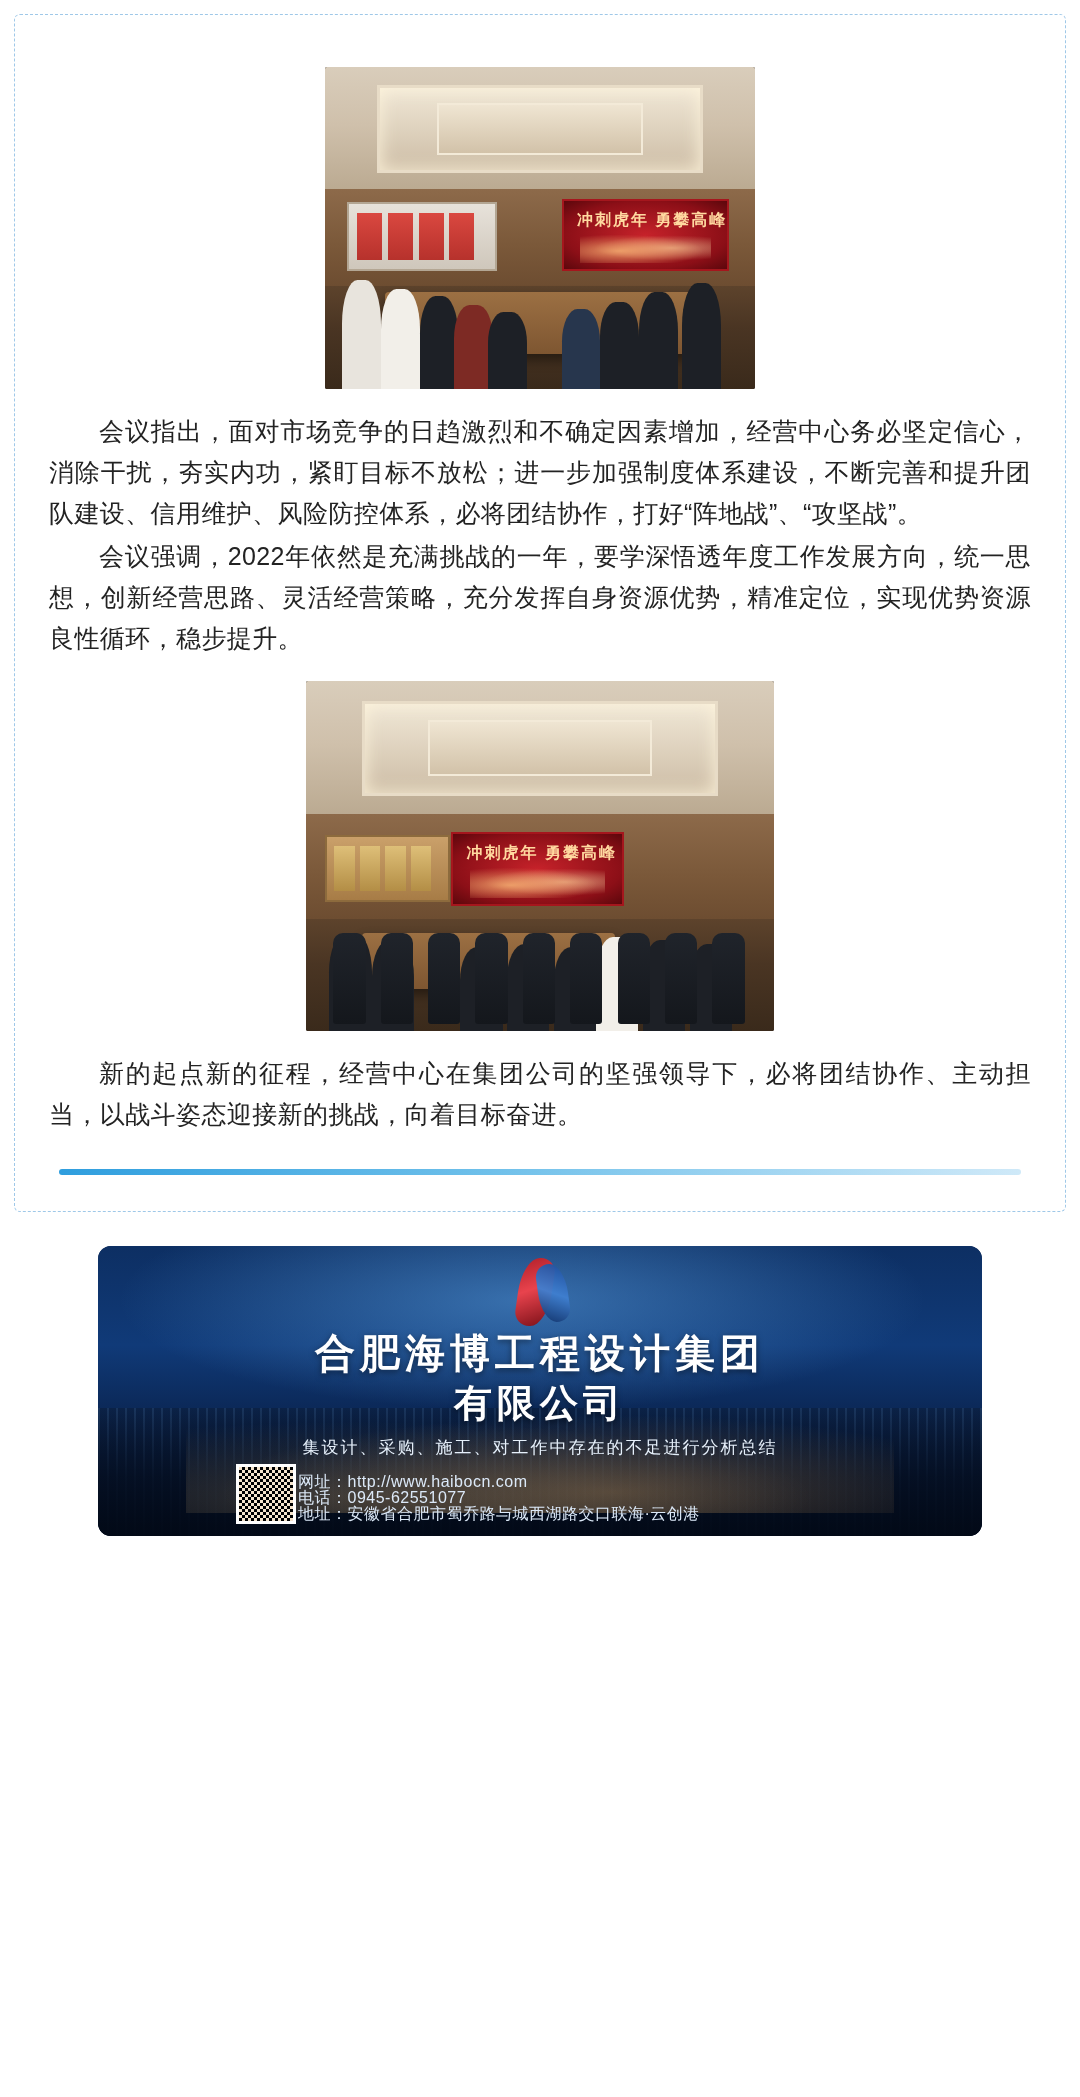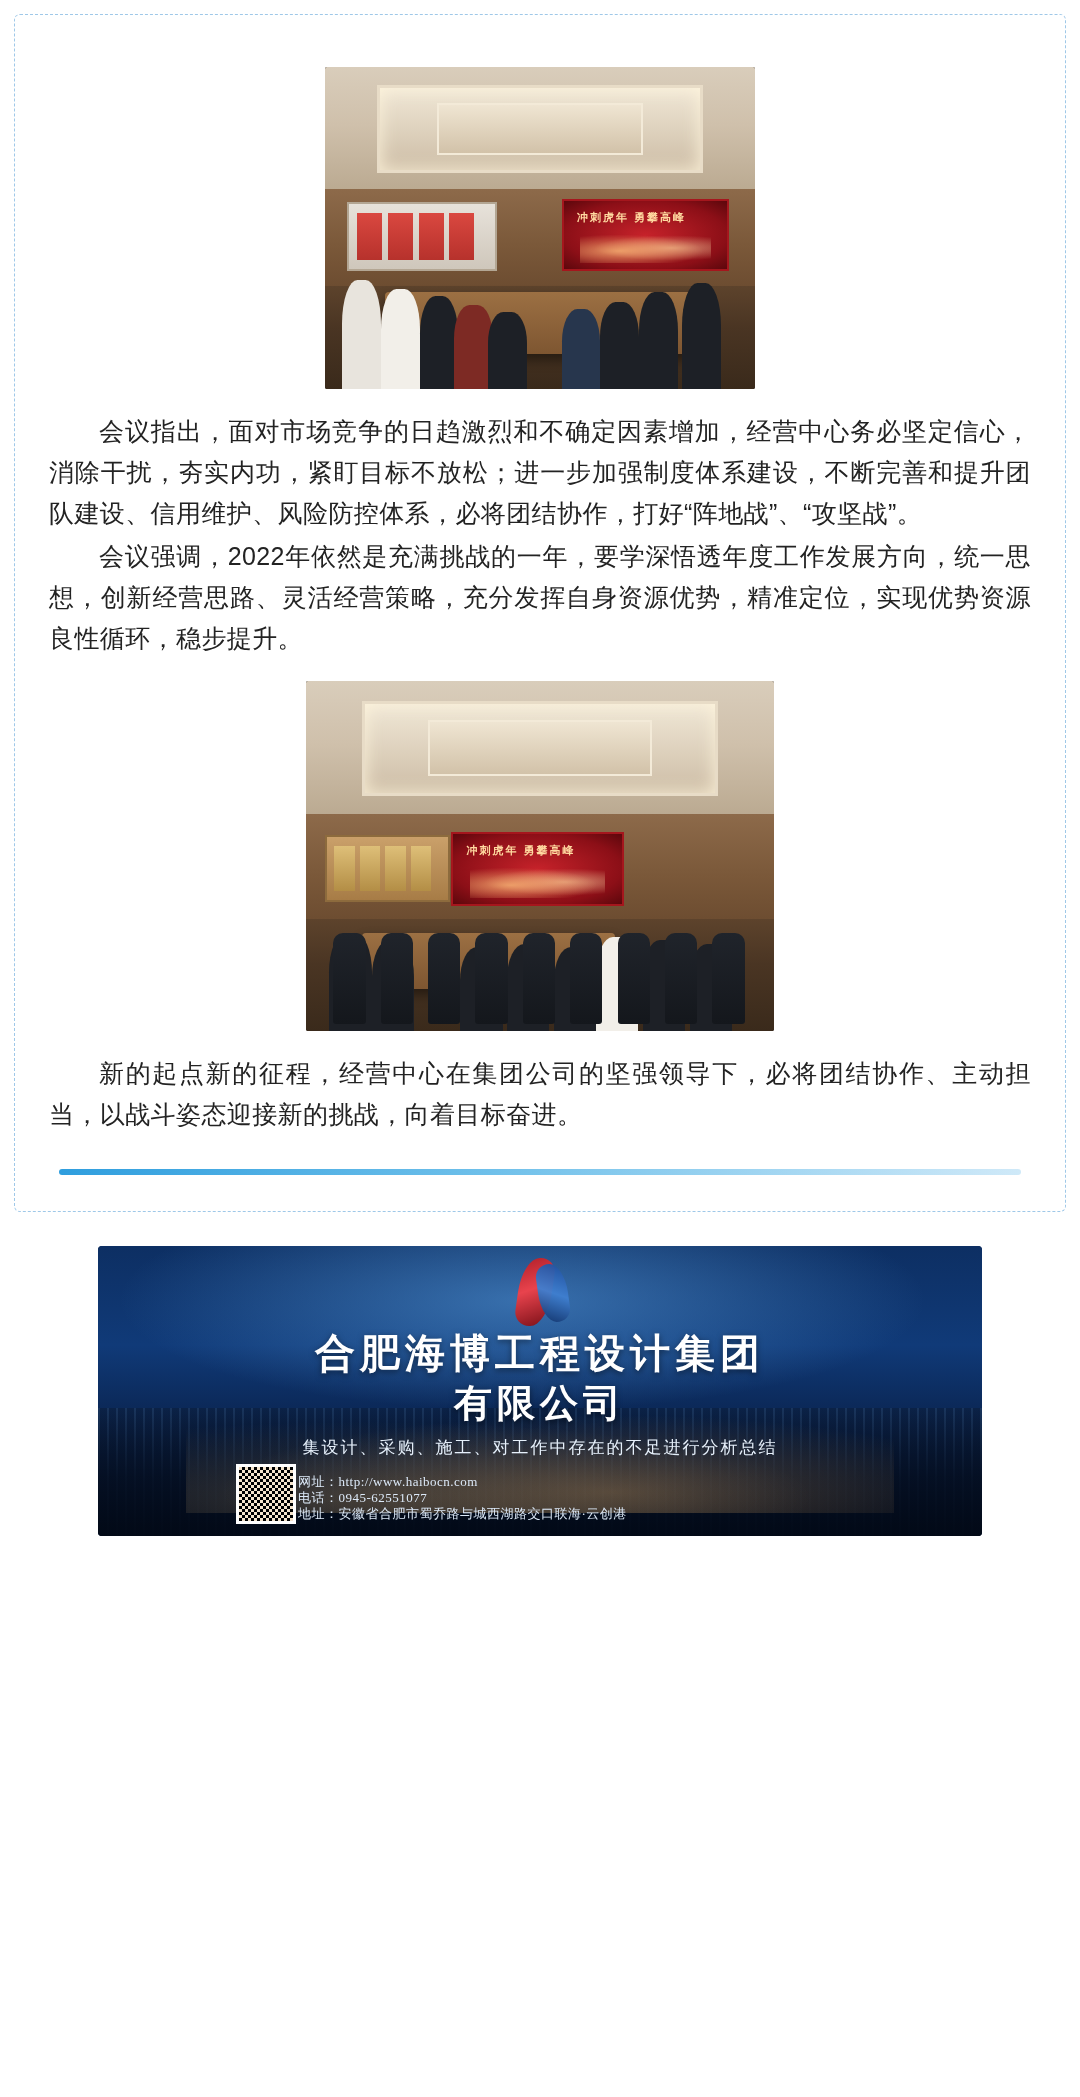--- a/index.html
+++ b/index.html
@@ -109,7 +109,7 @@
     position: absolute;
     left: 8%;
     top: 14%;
-    font-size: 11px;
+    font-size: 16px;
     color: #ffd9a0;
     letter-spacing: 2px;
     font-weight: bold;

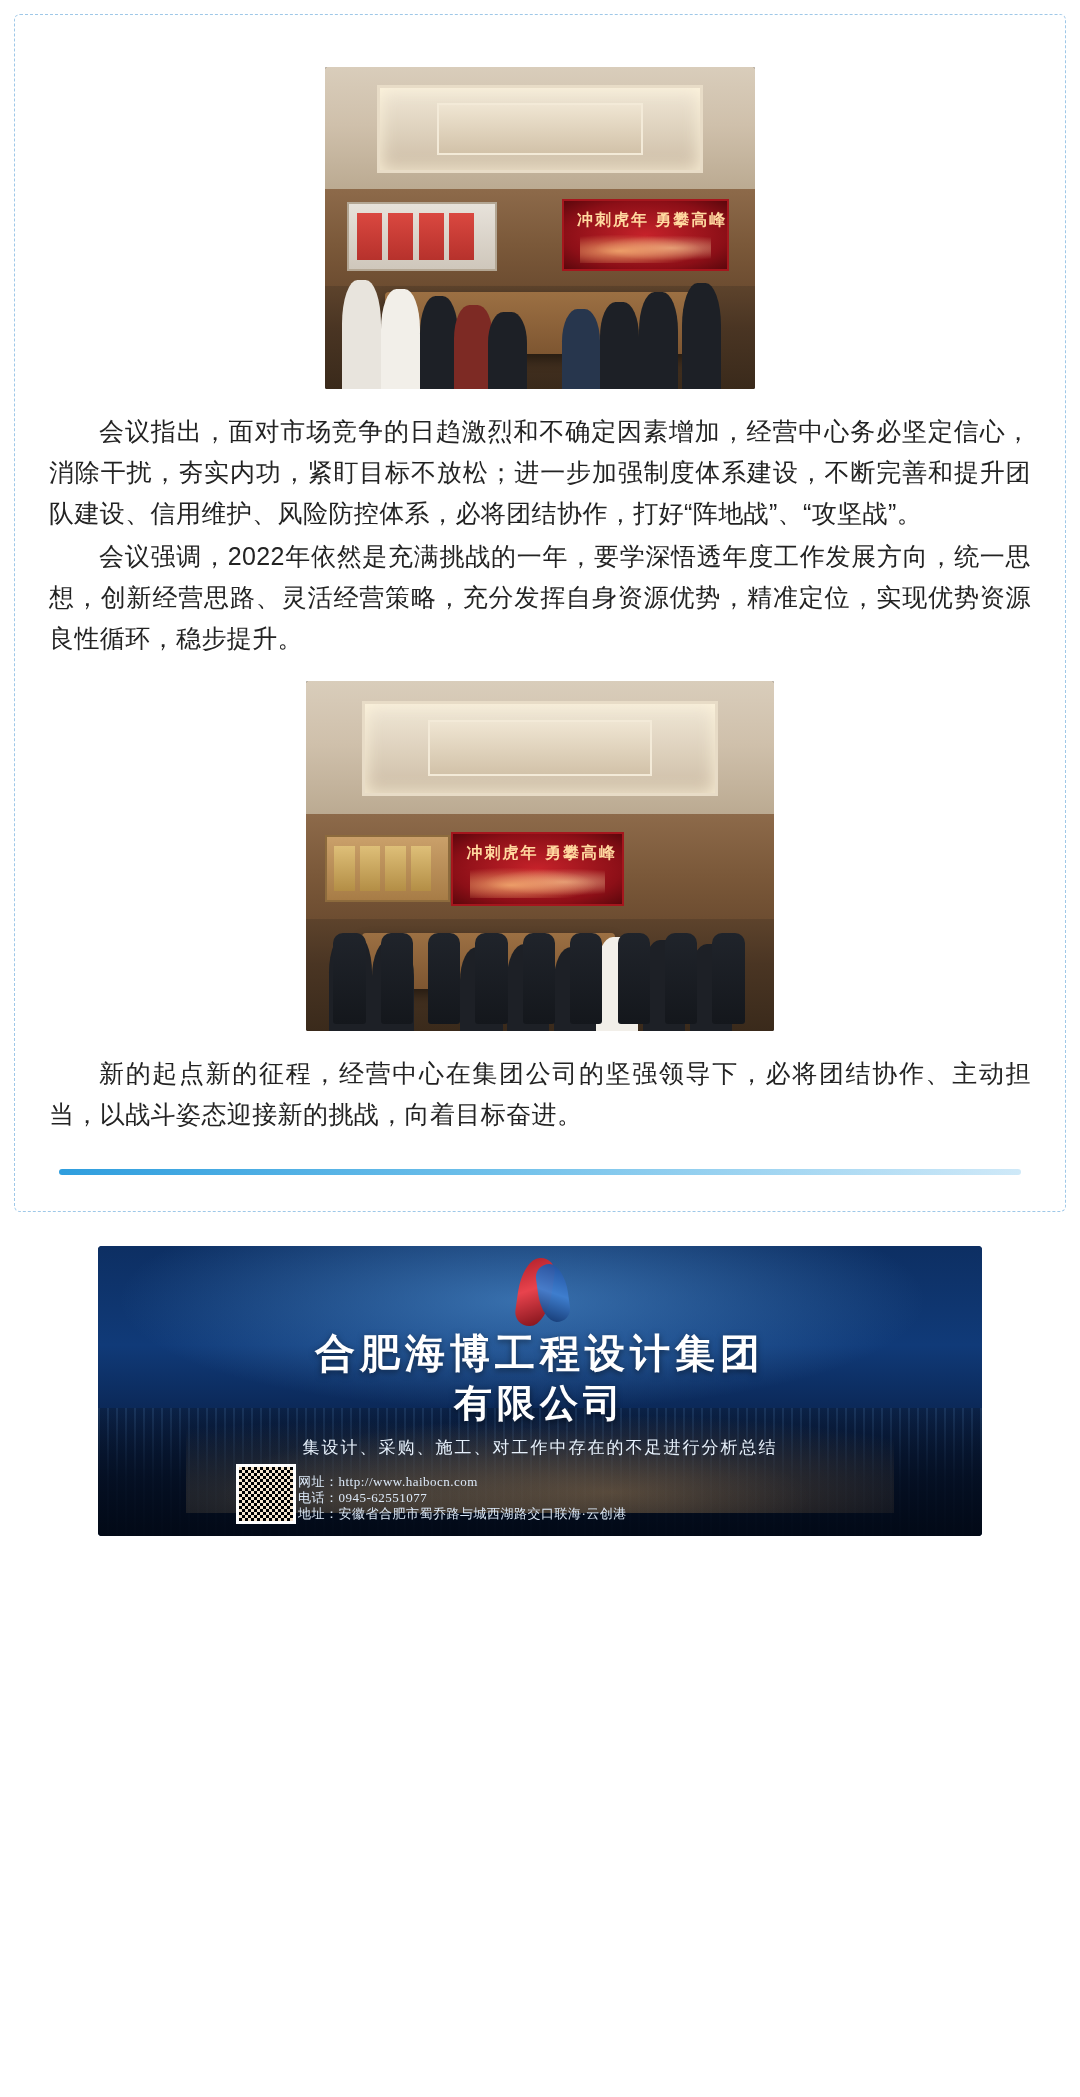--- a/index.html
+++ b/index.html
@@ -211,8 +211,7 @@
     overflow: hidden;
     background:
       radial-gradient(ellipse at 50% 18%, #1b4f96 0%, #123a74 40%, #0a2350 70%, #061634 100%);
-    border-radius: 4px;
-    font-family: Liberation Serif, serif;
+    border-radius: 13px;
   }
   .fb-sky {
     position: absolute;

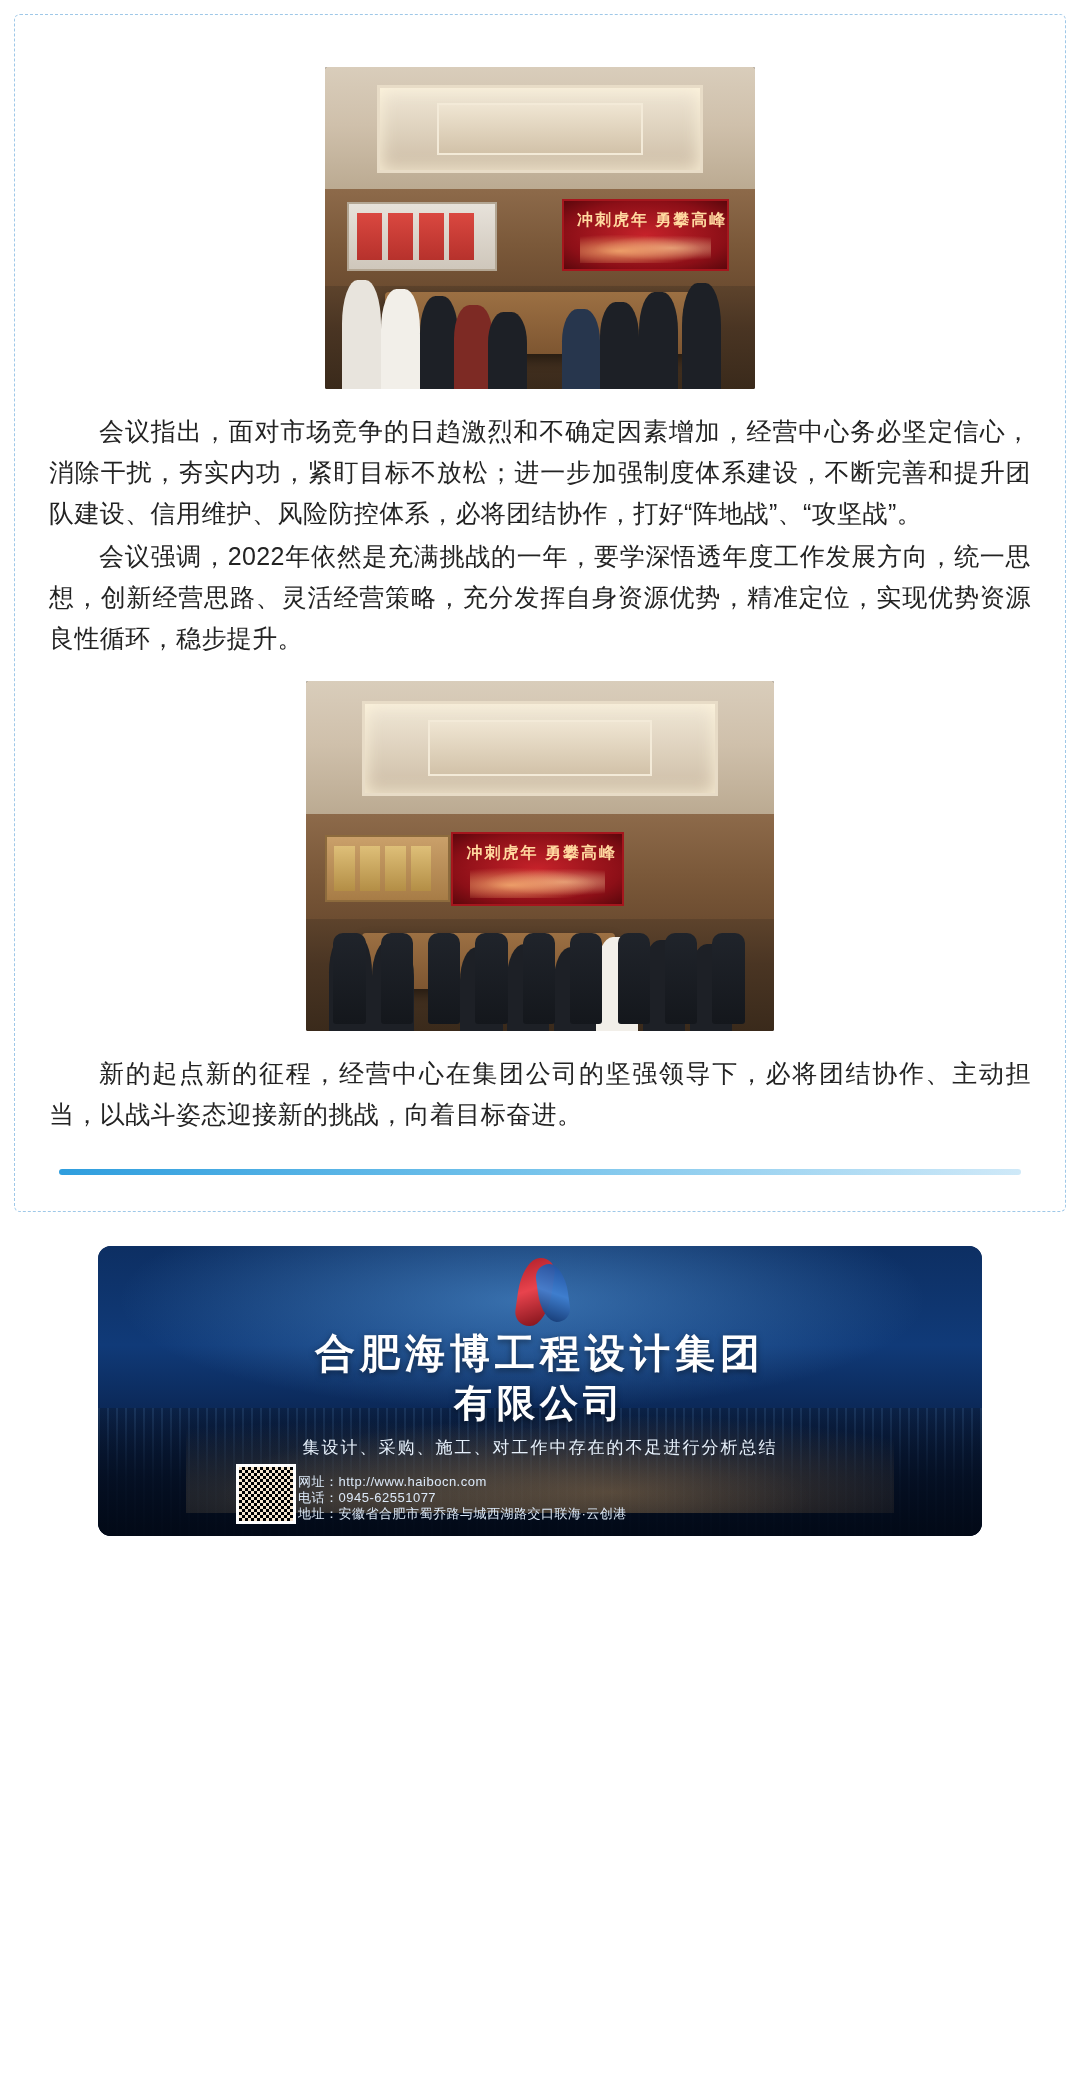--- a/index.html
+++ b/index.html
@@ -294,7 +294,7 @@
     position: absolute;
     left: 200px;
     bottom: 14px;
-    font-size: 13px;
+    font-size: 16px;
     line-height: 16px;
     color: #dce9f8;
     letter-spacing: .5px;

